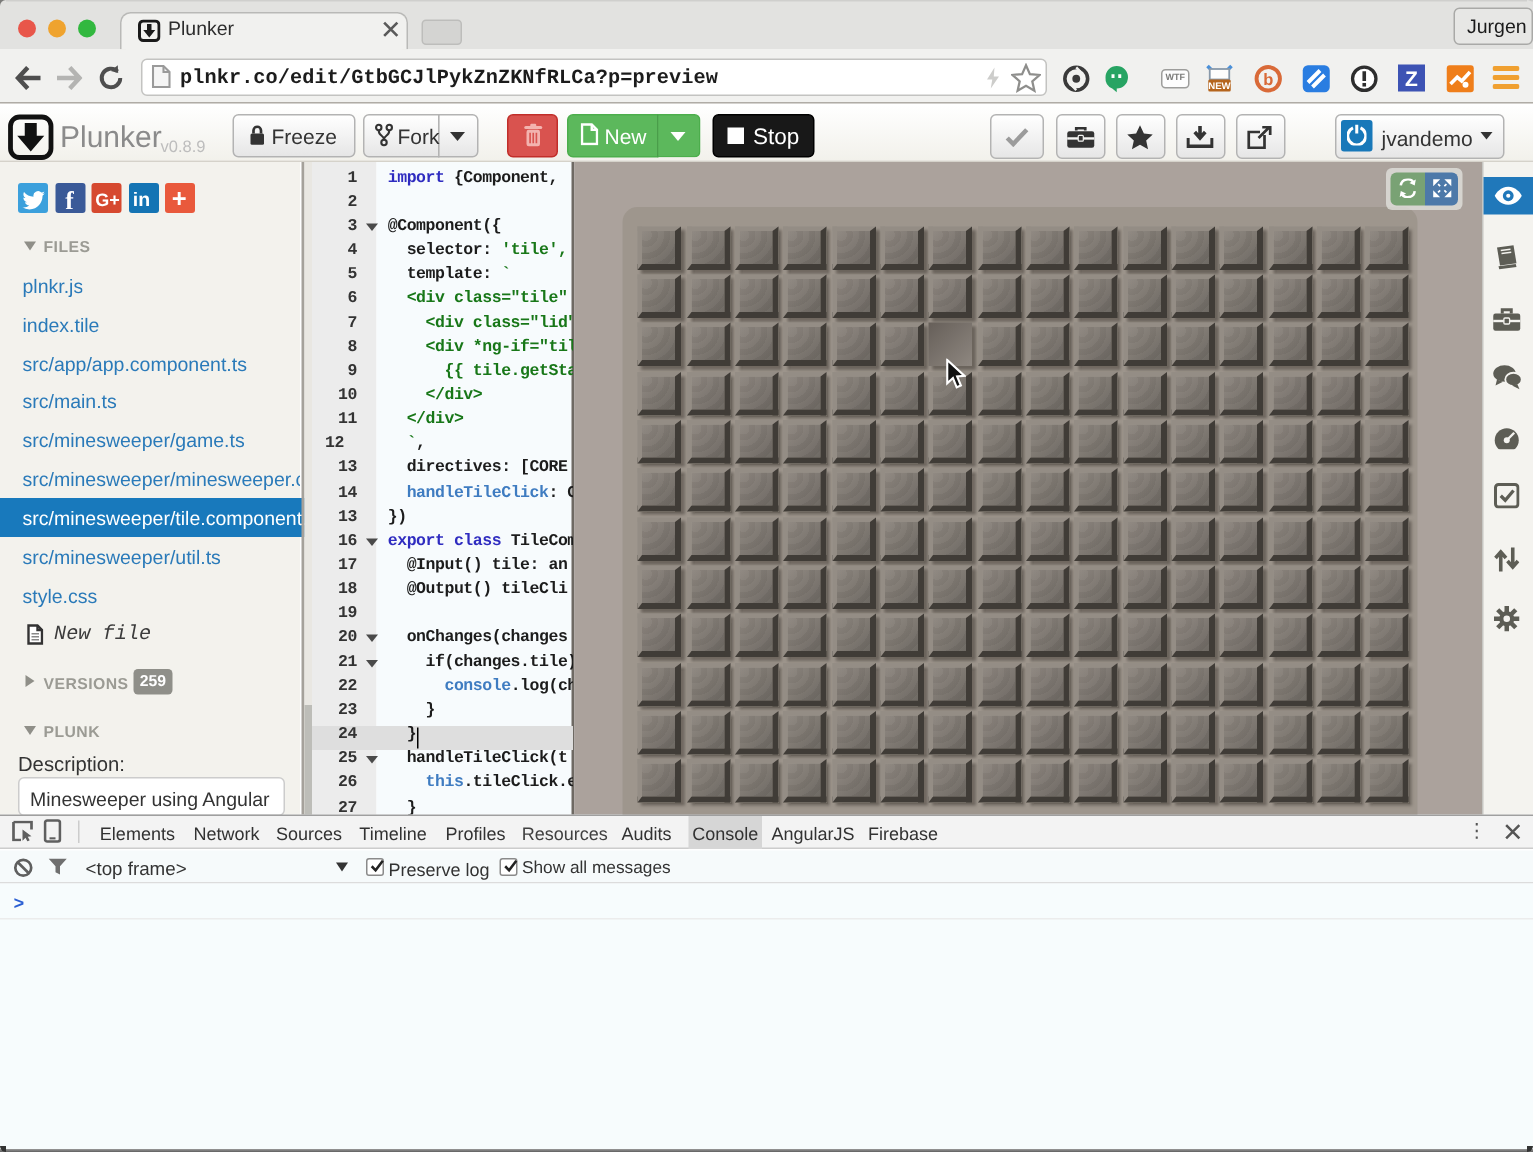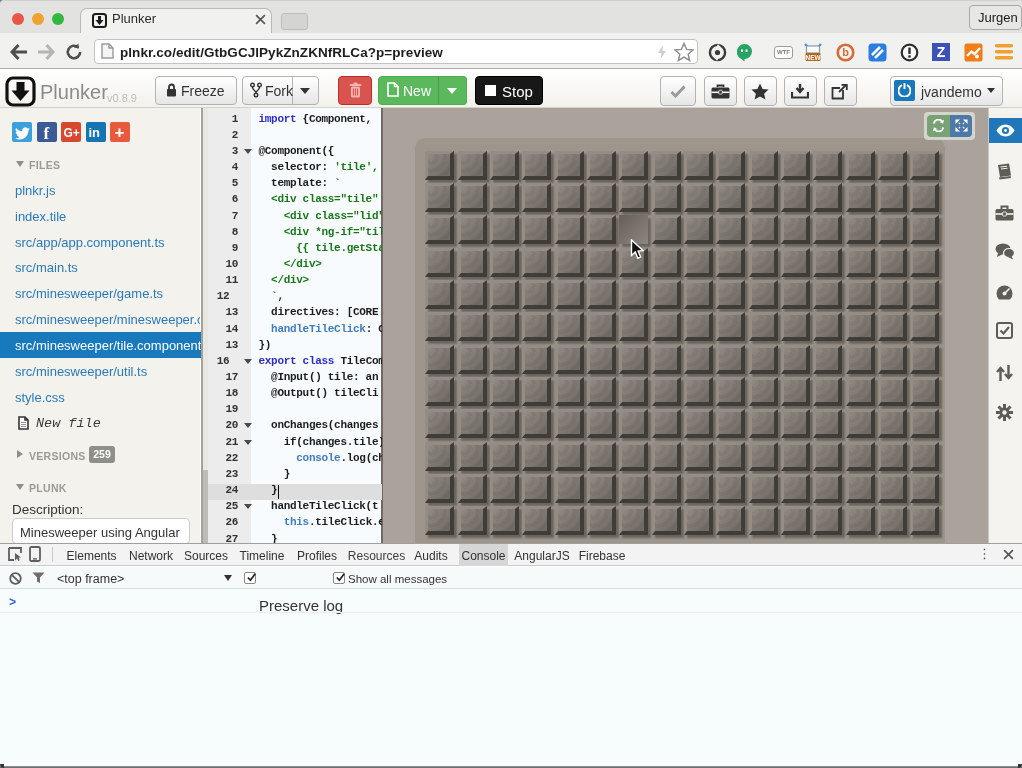--- a/index.html
+++ b/index.html
@@ -44,7 +44,7 @@
 <path d="M1 1 L8 1 L12 5 L12 15 L1 15 Z" fill="#f5f5f5" stroke="#9a9a9a" stroke-width="1.4"></path>
 <path d="M8 1 L8 5 L12 5" fill="none" stroke="#9a9a9a" stroke-width="1.4"></path>
   </svg>
-<div class="abs" style="left:120px;top:45px;font-size:13.5px;font-weight:bold;color:#1c1c1c;letter-spacing:0.05px;">plnkr.co/edit/GtbGCJlPykZnZKNfRLCa?p=preview</div>
+<div class="abs" style="left:120px;top:45px;font-size:13.5px;font-weight:bold;color:#1c1c1c;letter-spacing:0.05px;font-family:Liberation Mono, monospace;">plnkr.co/edit/GtbGCJlPykZnZKNfRLCa?p=preview</div>
 <svg class="abs" style="left:656px;top:44px;" width="12" height="16" viewBox="0 0 12 16">
 <path d="M7 1 L2 9 L5.5 9 L4.5 15 L10 7 L6.5 7 Z" fill="#cdcdcb"></path>
   </svg>

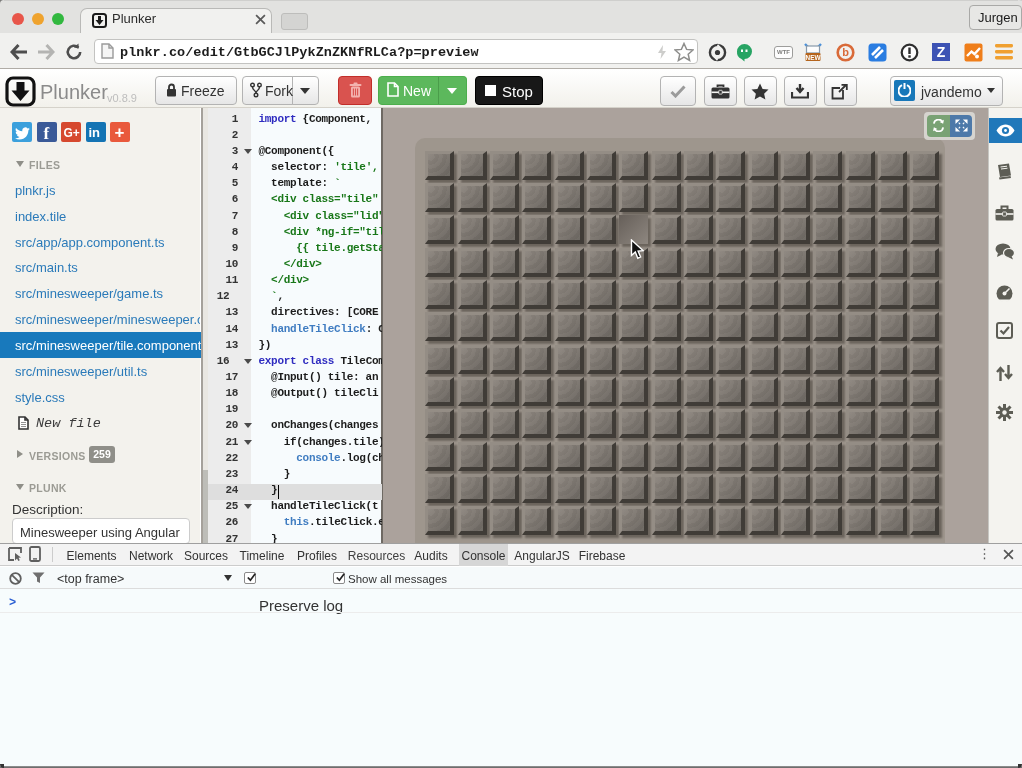--- a/index.html
+++ b/index.html
@@ -229,7 +229,7 @@
       <div class="abs" style="left:208px;top:306.4px;width:30px;text-align:right;">13</div>
       <div class="abs" style="left:208px;top:322.5px;width:30px;text-align:right;">14</div>
       <div class="abs" style="left:208px;top:338.7px;width:30px;text-align:right;">13</div>
-      <div class="abs" style="left:208px;top:354.8px;width:30px;text-align:center;">16</div>
+      <div class="abs" style="left:208px;top:354.8px;width:30px;text-align:right;">16</div>
       <div class="abs" style="left:244px;top:358.8px;width:0;height:0;border-left:4px solid transparent;border-right:4px solid transparent;border-top:5px solid #4a4a4a;"></div>
       <div class="abs" style="left:208px;top:371.0px;width:30px;text-align:right;">17</div>
       <div class="abs" style="left:208px;top:387.1px;width:30px;text-align:right;">18</div>

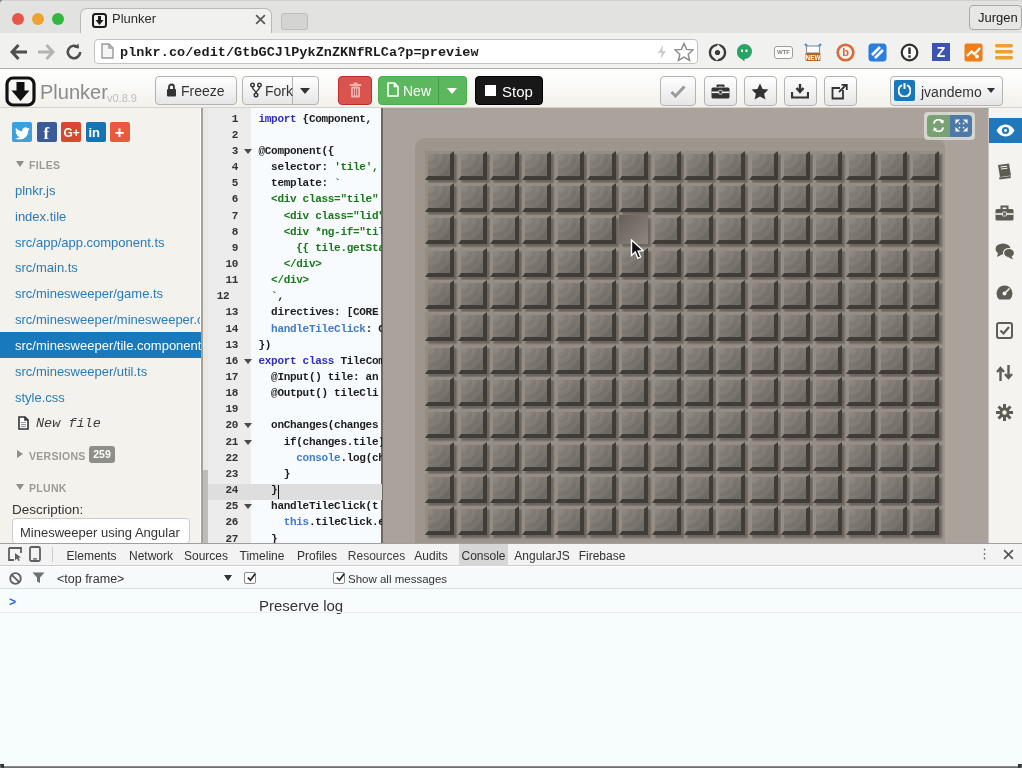--- a/index.html
+++ b/index.html
@@ -576,7 +576,7 @@
 <svg class="abs" style="left:245.5px;top:571.5px;" width="11" height="11" viewBox="0 0 11 11">
     <path d="M1.8 5.5 L4.4 8.2 L9.2 1.8" stroke="#222" stroke-width="1.7" fill="none"></path>
   </svg>
-<div class="abs" style="left:259px;top:572.5px;font-size:15px;color:#333;margin-top:24px;">Preserve log</div>
+<div class="abs" style="left:259px;top:572.5px;font-size:12px;color:#333;">Preserve log</div>
 <div class="abs" style="left:333px;top:572px;width:11.5px;height:11.5px;background:#fff;border:1px solid #8a8a8a;border-radius:2px;"></div>
 <svg class="abs" style="left:334.5px;top:571.5px;" width="11" height="11" viewBox="0 0 11 11">
     <path d="M1.8 5.5 L4.4 8.2 L9.2 1.8" stroke="#222" stroke-width="1.7" fill="none"></path>

